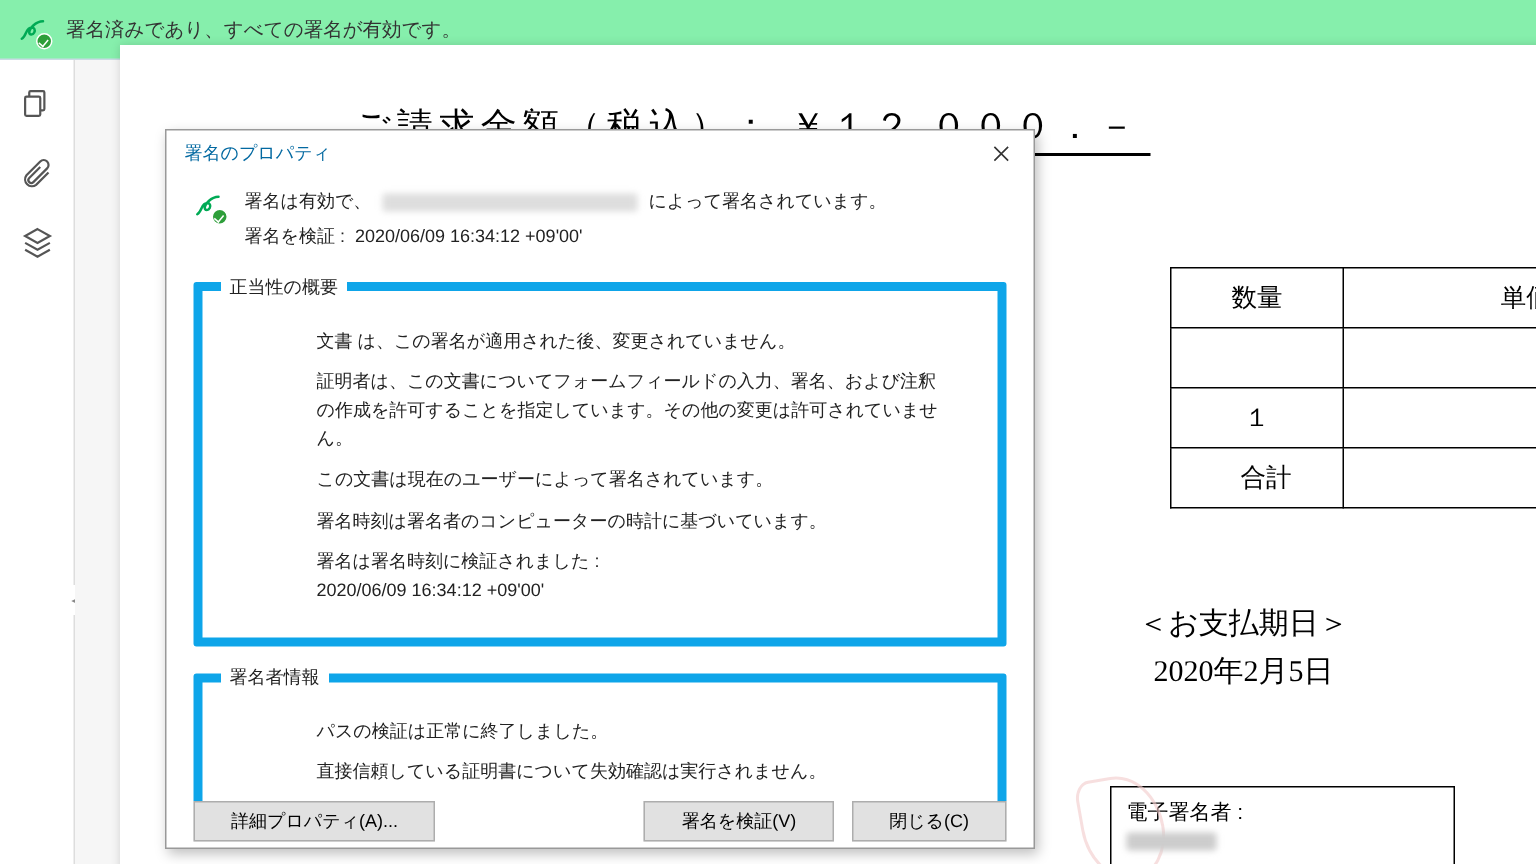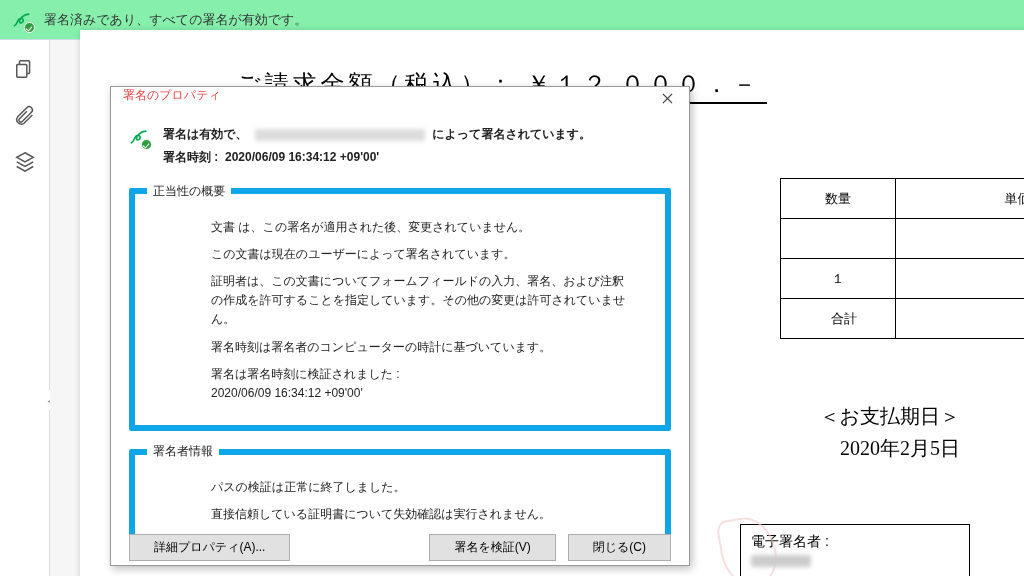--- a/index.html
+++ b/index.html
@@ -29,7 +29,7 @@
 
   
   .dlg { position: absolute; top: 86px; left: 110px; width: 580px; height: 480px; background: #fff; border: 1px solid #999; box-shadow: 2px 3px 8px rgba(0,0,0,0.25); display: flex; flex-direction: column; font-family: "Yu Gothic", "Meiryo", sans-serif; }
-  .dlg-title { height: 30px; display: flex; justify-content: space-between; padding: 0 8px 0 12px; font-size: 12px; color: #ef4444; }
+  .dlg-title { height: 30px; display: flex; align-items: center; justify-content: space-between; padding: 0 8px 0 12px; font-size: 12px; color: #0369a1; }
   .dlg-close { width: 28px; height: 22px; display:flex; align-items:center; justify-content:center; font-size: 15px; color:#333; cursor:pointer; }
 
   .dlg-body { padding: 6px 18px 10px 18px; font-size: 12px; color: #222; flex: 1; overflow: hidden; }

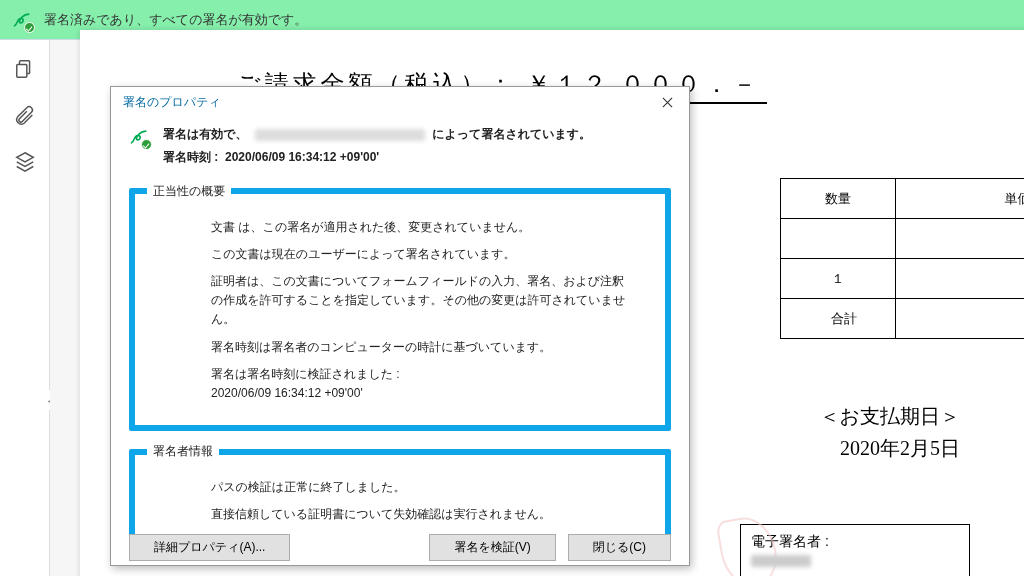--- a/index.html
+++ b/index.html
@@ -33,7 +33,7 @@
   .dlg-close { width: 28px; height: 22px; display:flex; align-items:center; justify-content:center; font-size: 15px; color:#333; cursor:pointer; }
 
   .dlg-body { padding: 6px 18px 10px 18px; font-size: 12px; color: #222; flex: 1; overflow: hidden; }
-  .dlg-head-row { display:flex; align-items:flex-start; gap:14px; margin-bottom:14px;font-weight:bold; }
+  .dlg-head-row { display:flex; align-items:flex-start; gap:14px; margin-bottom:14px; }
   .dlg-head-text { line-height: 1.9; }
   .dlg-head-text .redact { display:inline-block; width:170px; height:12px; background:#ddd; filter: blur(2px); border-radius:2px; vertical-align:middle; margin:0 4px; }
 

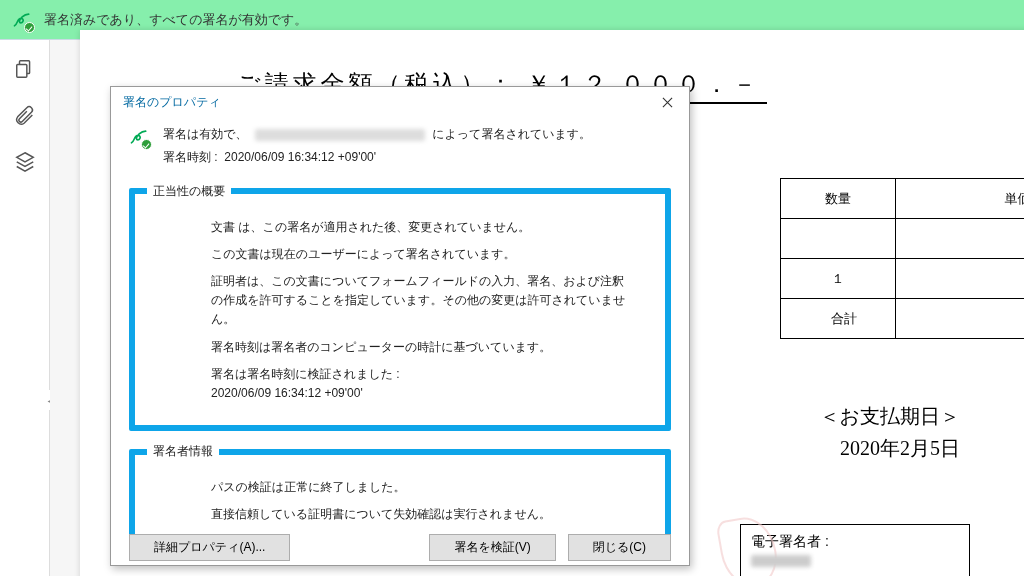--- a/index.html
+++ b/index.html
@@ -148,7 +148,7 @@
           <span> によって署名されています。</span>
         </div>
         <div>
-          <span>署名時刻 :</span>
+          <span>署名を検証 :</span>
           &nbsp;<span>2020/06/09 16:34:12 +09'00'</span>
         </div>
       </div>

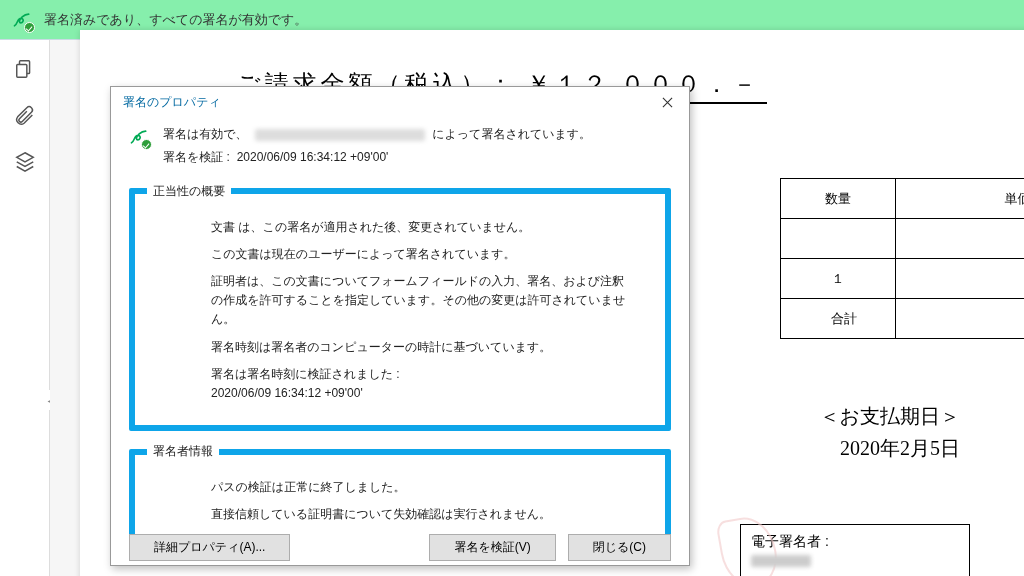--- a/index.html
+++ b/index.html
@@ -19,7 +19,7 @@
   .invoice-title { font-size: 24px; letter-spacing: 4px; border-bottom: 2px solid #000; display: inline-block; padding: 0 6px 2px; margin-left: 110px; margin-top: 18px; }
 
   .inv-table { position: absolute; top: 148px; left: 700px; width: 360px; border-collapse: collapse; }
-  .inv-table th, .inv-table td { border: 1px solid #000; height: 40px; font-size: 13px; text-align: center; font-weight: normal; font-family: Liberation Serif, serif; }
+  .inv-table th, .inv-table td { border: 1px solid #000; height: 40px; font-size: 17px; text-align: center; font-weight: normal; font-family: Liberation Serif, serif; }
   .inv-table td.sum-label { text-align: center; padding-left: 12px; }
 
   .paydate-box { position: absolute; top: 370px; left: 660px; font-size: 20px; line-height: 1.6; text-align: right; width: 220px; font-family: Liberation Serif, serif; }

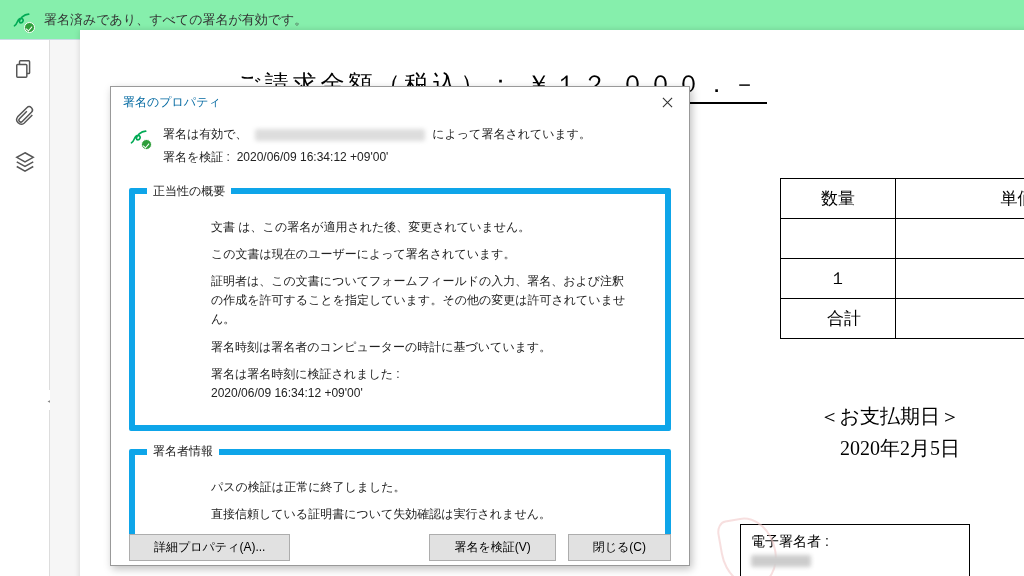--- a/index.html
+++ b/index.html
@@ -157,8 +157,8 @@
     <fieldset class="section">
       <legend>正当性の概要</legend>
       <p>文書 は、この署名が適用された後、変更されていません。</p>
+      <p>証明者は、この文書についてフォームフィールドの入力、署名、および注釈の作成を許可することを指定しています。その他の変更は許可されていません。</p>
       <p>この文書は現在のユーザーによって署名されています。</p>
-      <p>証明者は、この文書についてフォームフィールドの入力、署名、および注釈の作成を許可することを指定しています。その他の変更は許可されていません。</p>
       <p>署名時刻は署名者のコンピューターの時計に基づいています。</p>
       <p>
         <span>署名は署名時刻に検証されました :</span><br>

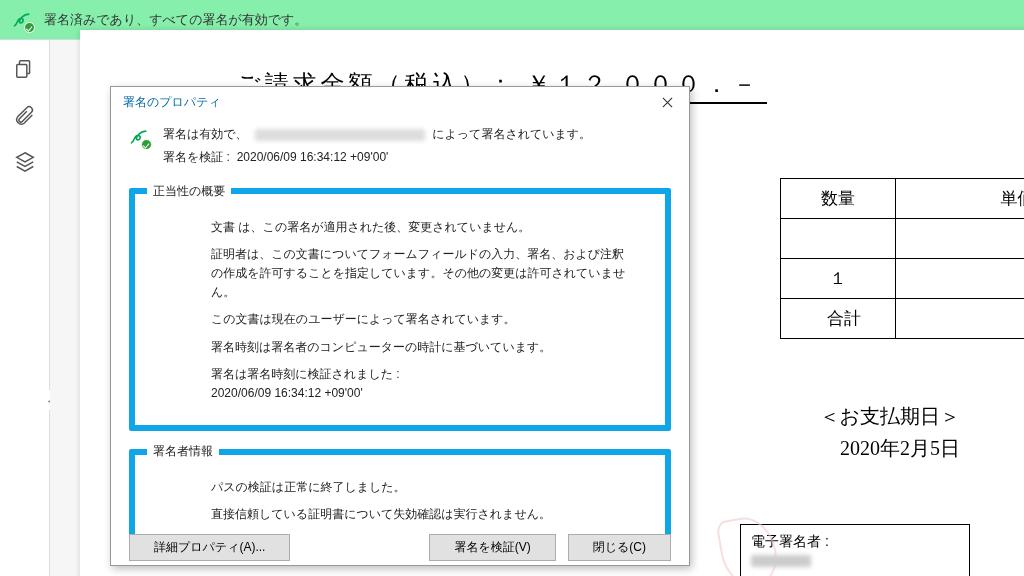--- a/index.html
+++ b/index.html
@@ -22,7 +22,7 @@
   .inv-table th, .inv-table td { border: 1px solid #000; height: 40px; font-size: 17px; text-align: center; font-weight: normal; font-family: Liberation Serif, serif; }
   .inv-table td.sum-label { text-align: center; padding-left: 12px; }
 
-  .paydate-box { position: absolute; top: 370px; left: 660px; font-size: 20px; line-height: 1.6; text-align: right; width: 220px; font-family: Liberation Serif, serif; }
+  .paydate-box { position: absolute; top: 370px; left: 639px; font-size: 20px; line-height: 1.6; text-align: center; width: 220px; font-family: Liberation Serif, serif; }
   .esign-box { position: absolute; top: 494px; left: 660px; width: 230px; height: 80px; border: 1px solid #000; padding: 6px 10px; font-size: 14px; font-family: "MS Gothic", sans-serif; line-height: 1.5; background: #fff; }
   .esign-box .line2 { filter: blur(2px); background:#ccc; display:inline-block; width:60px; height:12px; border-radius:2px; }
   .esign-watermark { position:absolute; left:-20px; top:-8px; width:55px; height:70px; border:2px solid #f1c9c9; border-radius:20% 60% 50% 60%; opacity:0.6; transform:rotate(-10deg); pointer-events:none; }

